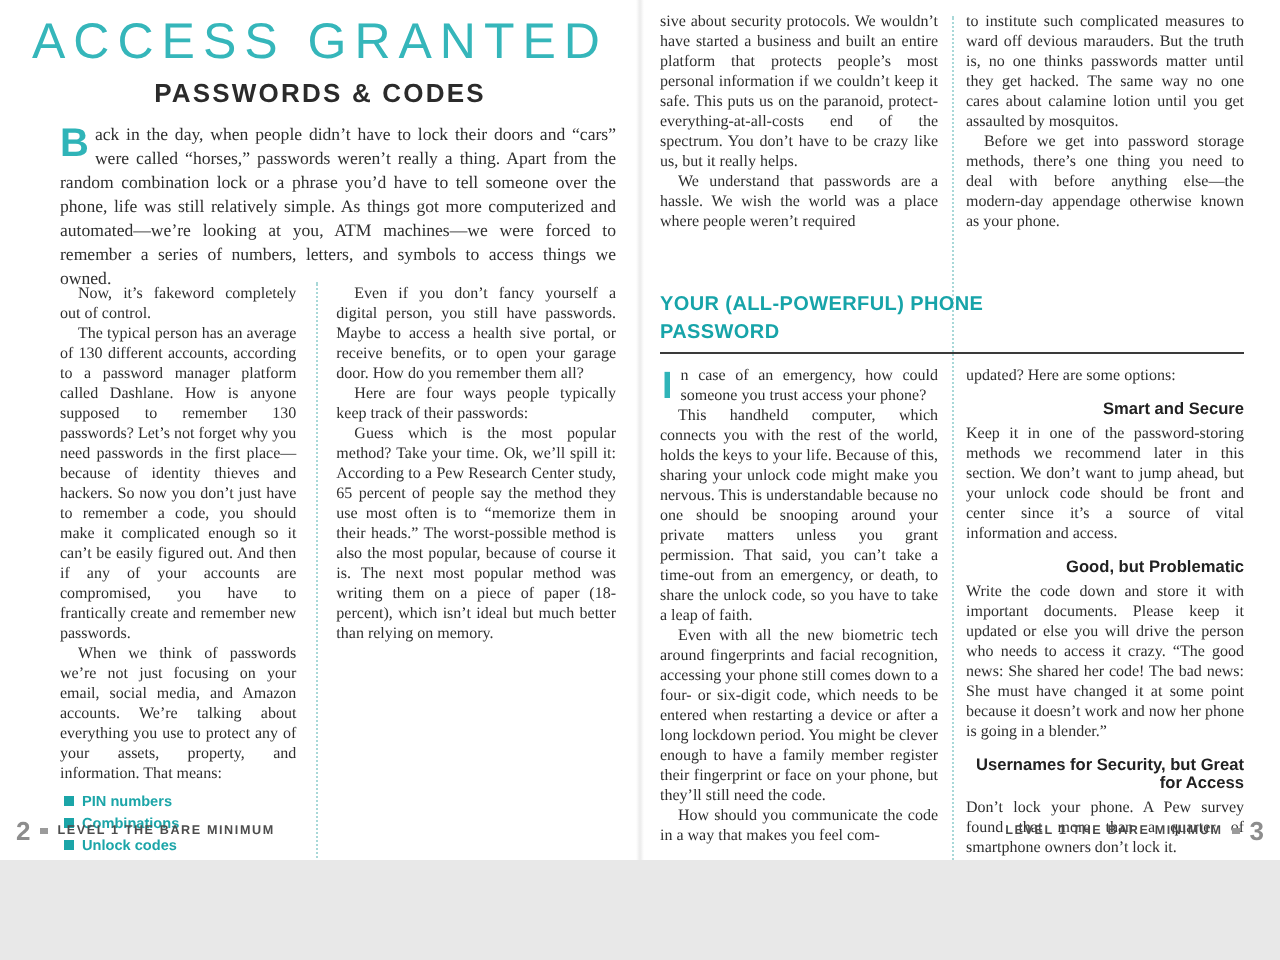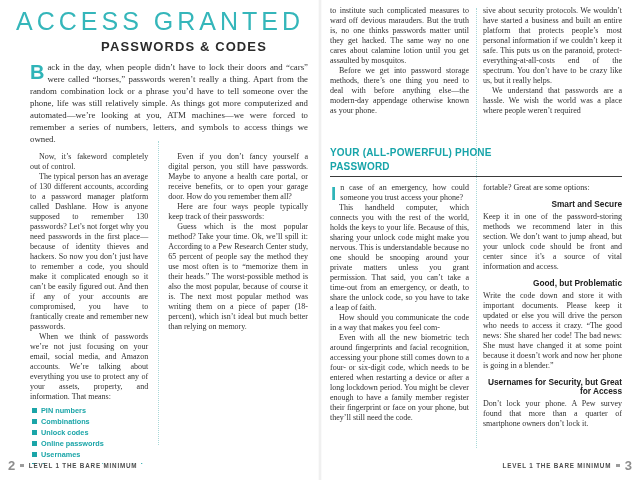--- a/index.html
+++ b/index.html
@@ -3,7 +3,7 @@
 <meta charset="utf-8">
 <style>
   html,body { margin:0; padding:0; background:#e8e8e8; }
-  .spread { position:relative; width:640px; height:480px; background:#ffffff; overflow:hidden;
+  .spread { position:relative; width:640px; height:430px; background:#ffffff; overflow:hidden;
             font-family:"Liberation Serif", serif; color:#2f2f2f; }
   .gutter { position:absolute; left:318px; top:0; width:4px; height:480px;
             background:linear-gradient(to right, rgba(0,0,0,0), rgba(0,0,0,0.08), rgba(0,0,0,0)); }

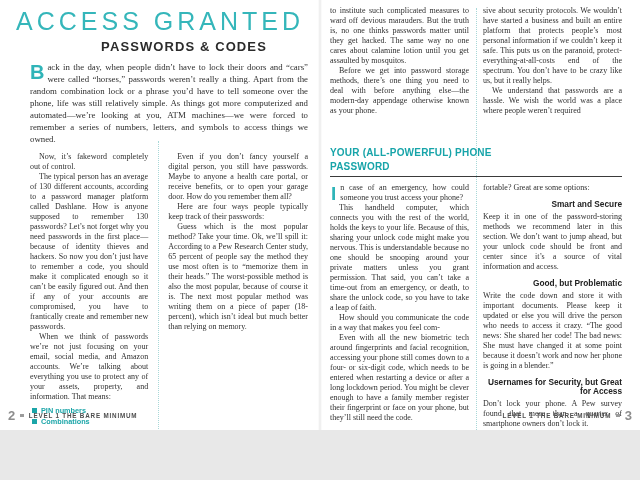--- a/index.html
+++ b/index.html
@@ -110,12 +110,12 @@
 
     <div class="rtop">
       <div class="rcol">
+        <p>sive about security protocols. We wouldn’t have started a business and built an entire platform that protects people’s most personal information if we couldn’t keep it safe. This puts us on the paranoid, protect-everything-at-all-costs end of the spectrum. You don’t have to be crazy like us, but it really helps.</p>
+        <p class="ind">We understand that passwords are a hassle. We wish the world was a place where people weren’t required</p>
+      </div>
+      <div class="rcol">
         <p>to institute such complicated measures to ward off devious marauders. But the truth is, no one thinks passwords matter until they get hacked. The same way no one cares about calamine lotion until you get assaulted by mosquitos.</p>
         <p class="ind">Before we get into password storage methods, there’s one thing you need to deal with before anything else—the modern-day appendage otherwise known as your phone.</p>
-      </div>
-      <div class="rcol">
-        <p>sive about security protocols. We wouldn’t have started a business and built an entire platform that protects people’s most personal information if we couldn’t keep it safe. This puts us on the paranoid, protect-everything-at-all-costs end of the spectrum. You don’t have to be crazy like us, but it really helps.</p>
-        <p class="ind">We understand that passwords are a hassle. We wish the world was a place where people weren’t required</p>
       </div>
     </div>
 

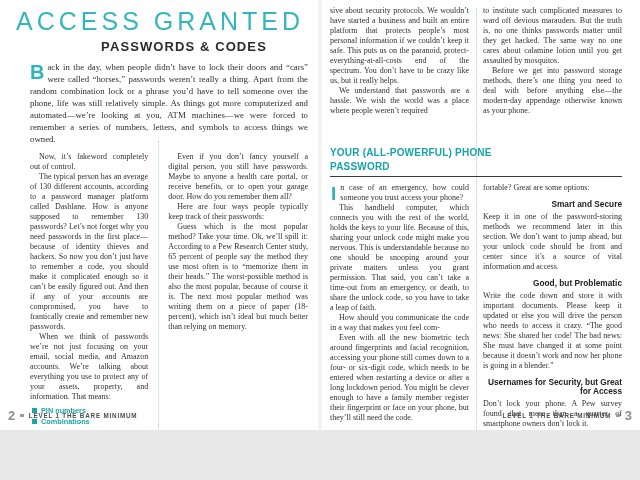--- a/index.html
+++ b/index.html
@@ -14,7 +14,7 @@
            letter-spacing:4px; color:#35b6ba; white-space:nowrap; }
   .subtitle { position:absolute; left:0; top:39px; width:320px; text-align:center;
               font-family:"Liberation Sans", sans-serif; font-size:13px; font-weight:bold;
-              letter-spacing:1.1px; color:#2b2b2b;padding-left:24px; }
+              letter-spacing:1.1px; color:#2b2b2b; }
   .intro { position:absolute; left:30px; top:61px; width:278px;
            font-size:8.8px; line-height:12px; text-align:justify; }
   .dropcap { float:left; font-family:"Liberation Sans", sans-serif; font-weight:bold;

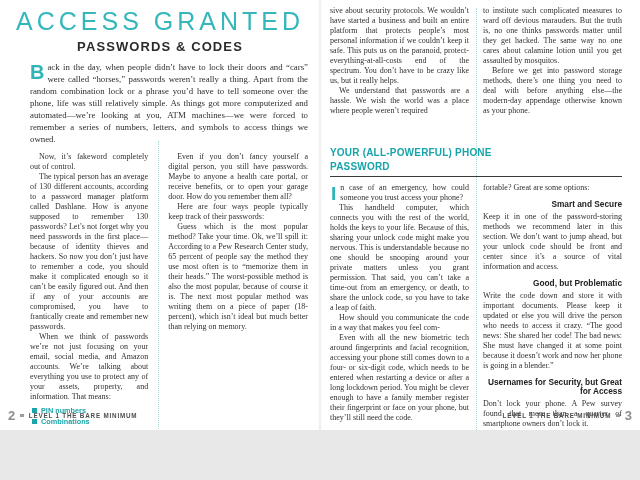--- a/index.html
+++ b/index.html
@@ -19,7 +19,7 @@
            font-size:8.8px; line-height:12px; text-align:justify; }
   .dropcap { float:left; font-family:"Liberation Sans", sans-serif; font-weight:bold;
              color:#2fb4b8; font-size:20px; line-height:20px; padding:1px 3px 0 0; }
-  .lcols { position:absolute; left:30px; top:152px; width:278px; height:312px;
+  .lcols { position:absolute; left:30px; top:142px; width:278px; height:312px;
            display:flex; gap:20px; overflow:hidden; }
   .col-a { width:120px; }
   .col-b { width:142px; }

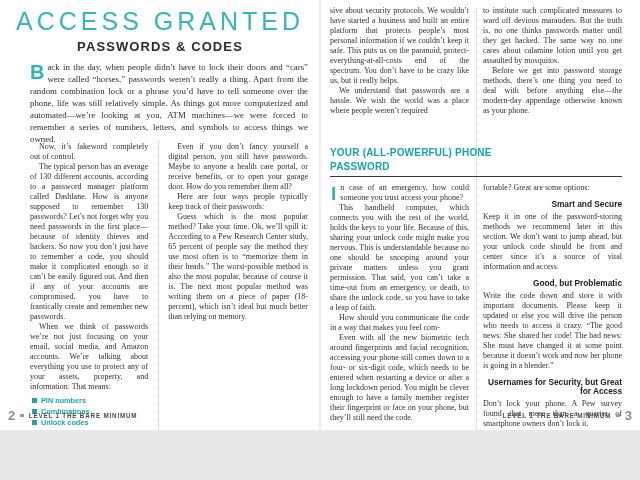--- a/index.html
+++ b/index.html
@@ -90,7 +90,7 @@
         </ul>
       </div>
       <div class="col-b">
-        <p class="ind">Even if you don’t fancy yourself a digital person, you still have passwords. Maybe to anyone a health care portal, or receive benefits, or to open your garage door. How do you remember them all?</p>
+        <p class="ind">Even if you don’t fancy yourself a digital person, you still have passwords. Maybe to access a health sive portal, or receive benefits, or to open your garage door. How do you remember them all?</p>
         <p class="ind">Here are four ways people typically keep track of their passwords:</p>
         <p class="ind">Guess which is the most popular method? Take your time. Ok, we’ll spill it: According to a Pew Research Center study, 65 percent of people say the method they use most often is to “memorize them in their heads.” The worst-possible method is also the most popular, because of course it is. The next most popular method was writing them on a piece of paper (18-percent), which isn’t ideal but much better than relying on memory.</p>
       </div>

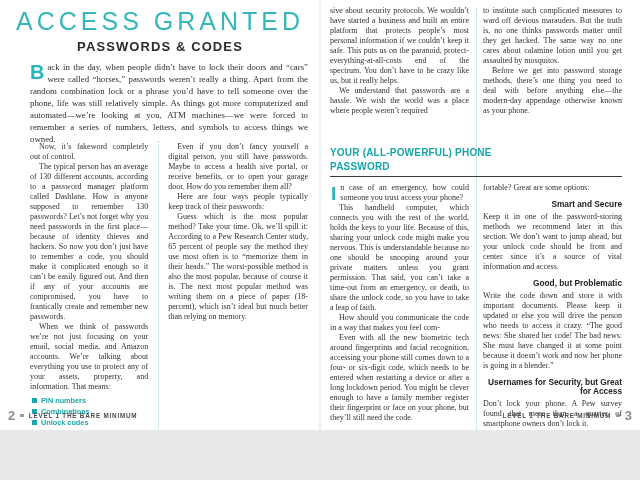--- a/index.html
+++ b/index.html
@@ -130,7 +130,7 @@
         <p class="ind">Even with all the new biometric tech around fingerprints and facial recognition, accessing your phone still comes down to a four- or six-digit code, which needs to be entered when restarting a device or after a long lockdown period. You might be clever enough to have a family member register their fingerprint or face on your phone, but they’ll still need the code.</p>
       </div>
       <div class="rcol">
-        <p>fortable? Great are some options:</p>
+        <p>updated? Here are some options:</p>
         <div class="subhead">Smart and Secure</div>
         <p>Keep it in one of the password-storing methods we recommend later in this section. We don’t want to jump ahead, but your unlock code should be front and center since it’s a source of vital information and access.</p>
         <div class="subhead">Good, but Problematic</div>

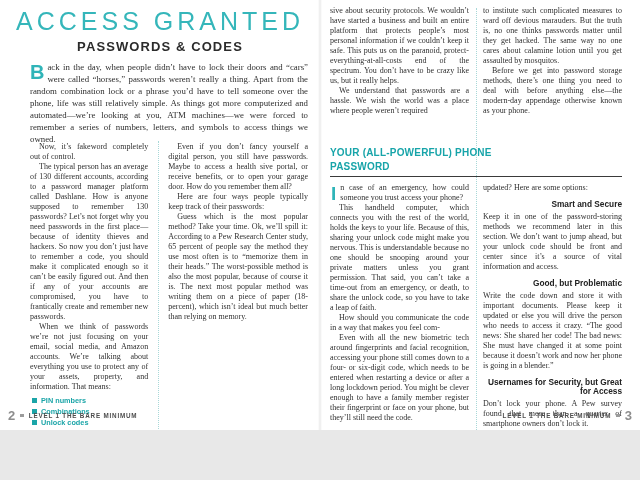--- a/index.html
+++ b/index.html
@@ -126,8 +126,8 @@
       <div class="rcol">
         <p><span class="dropcap-i">I</span><span>n case of an emergency, how could someone you trust access your phone?</span></p>
         <p class="ind">This handheld computer, which connects you with the rest of the world, holds the keys to your life. Because of this, sharing your unlock code might make you nervous. This is understandable because no one should be snooping around your private matters unless you grant permission. That said, you can’t take a time-out from an emergency, or death, to share the unlock code, so you have to take a leap of faith.</p>
+        <p class="ind">Even with all the new biometric tech around fingerprints and facial recognition, accessing your phone still comes down to a four- or six-digit code, which needs to be entered when restarting a device or after a long lockdown period. You might be clever enough to have a family member register their fingerprint or face on your phone, but they’ll still need the code.</p>
         <p class="ind">How should you communicate the code in a way that makes you feel com-</p>
-        <p class="ind">Even with all the new biometric tech around fingerprints and facial recognition, accessing your phone still comes down to a four- or six-digit code, which needs to be entered when restarting a device or after a long lockdown period. You might be clever enough to have a family member register their fingerprint or face on your phone, but they’ll still need the code.</p>
       </div>
       <div class="rcol">
         <p>updated? Here are some options:</p>

